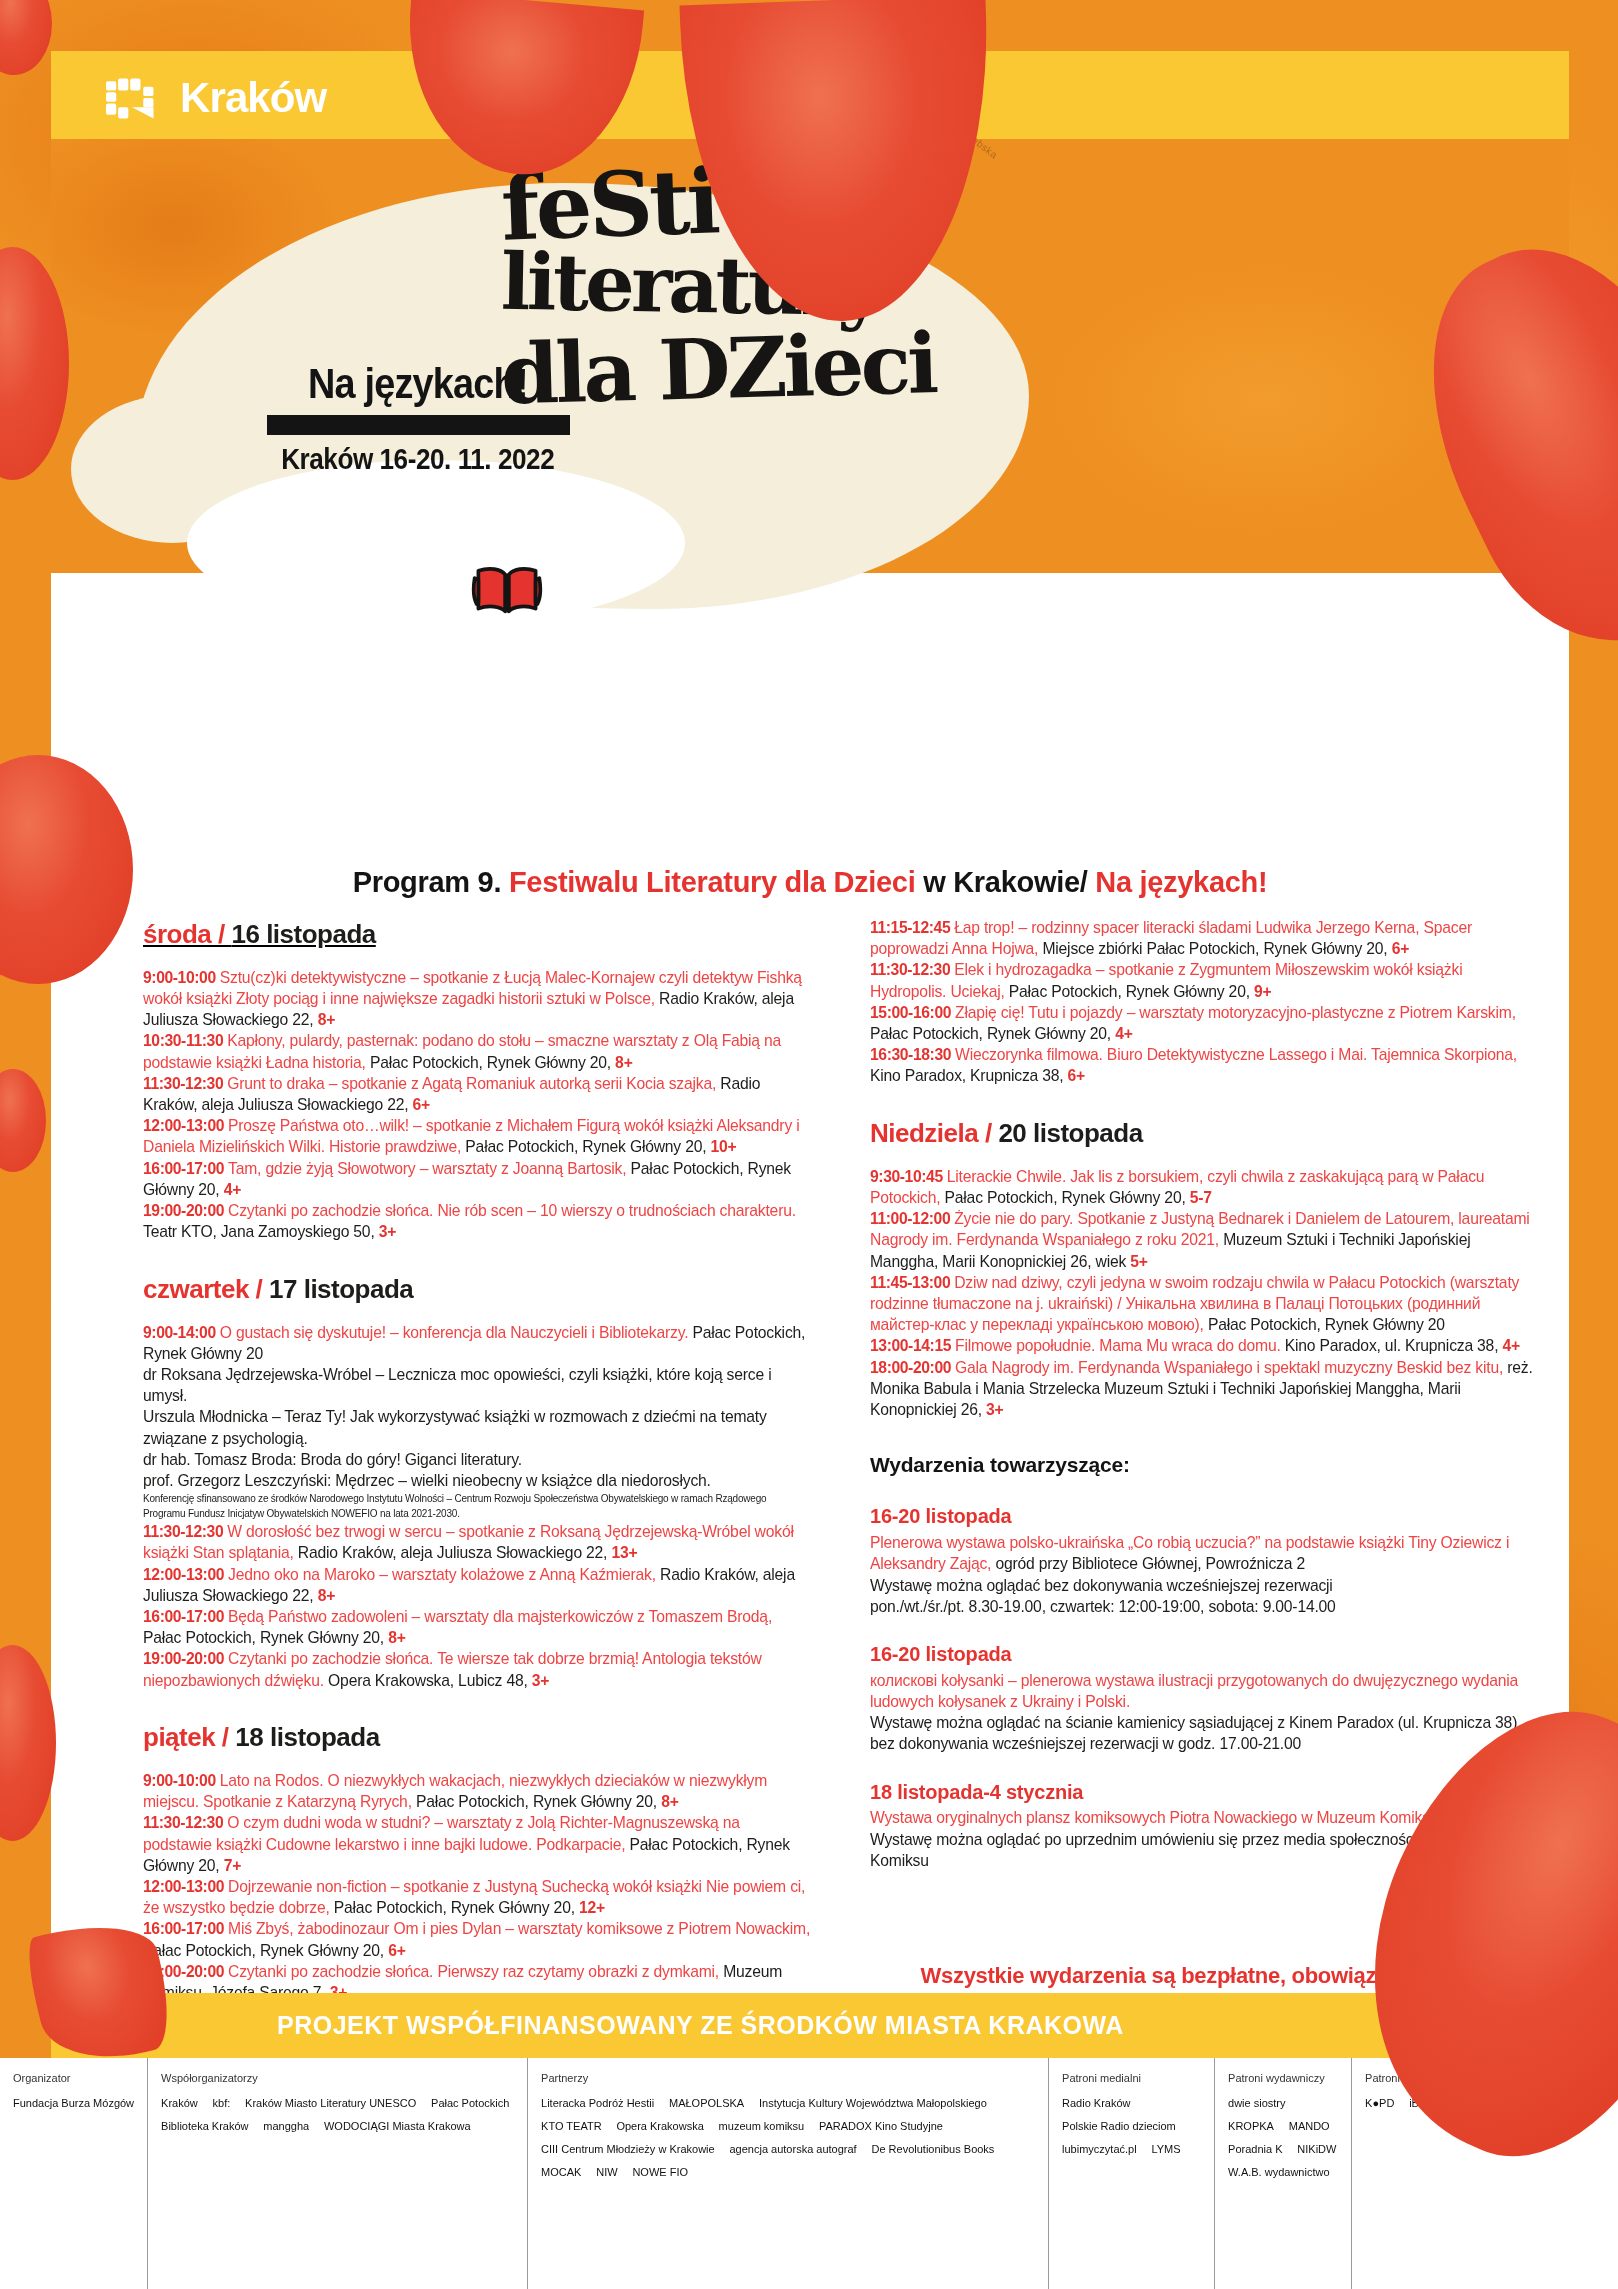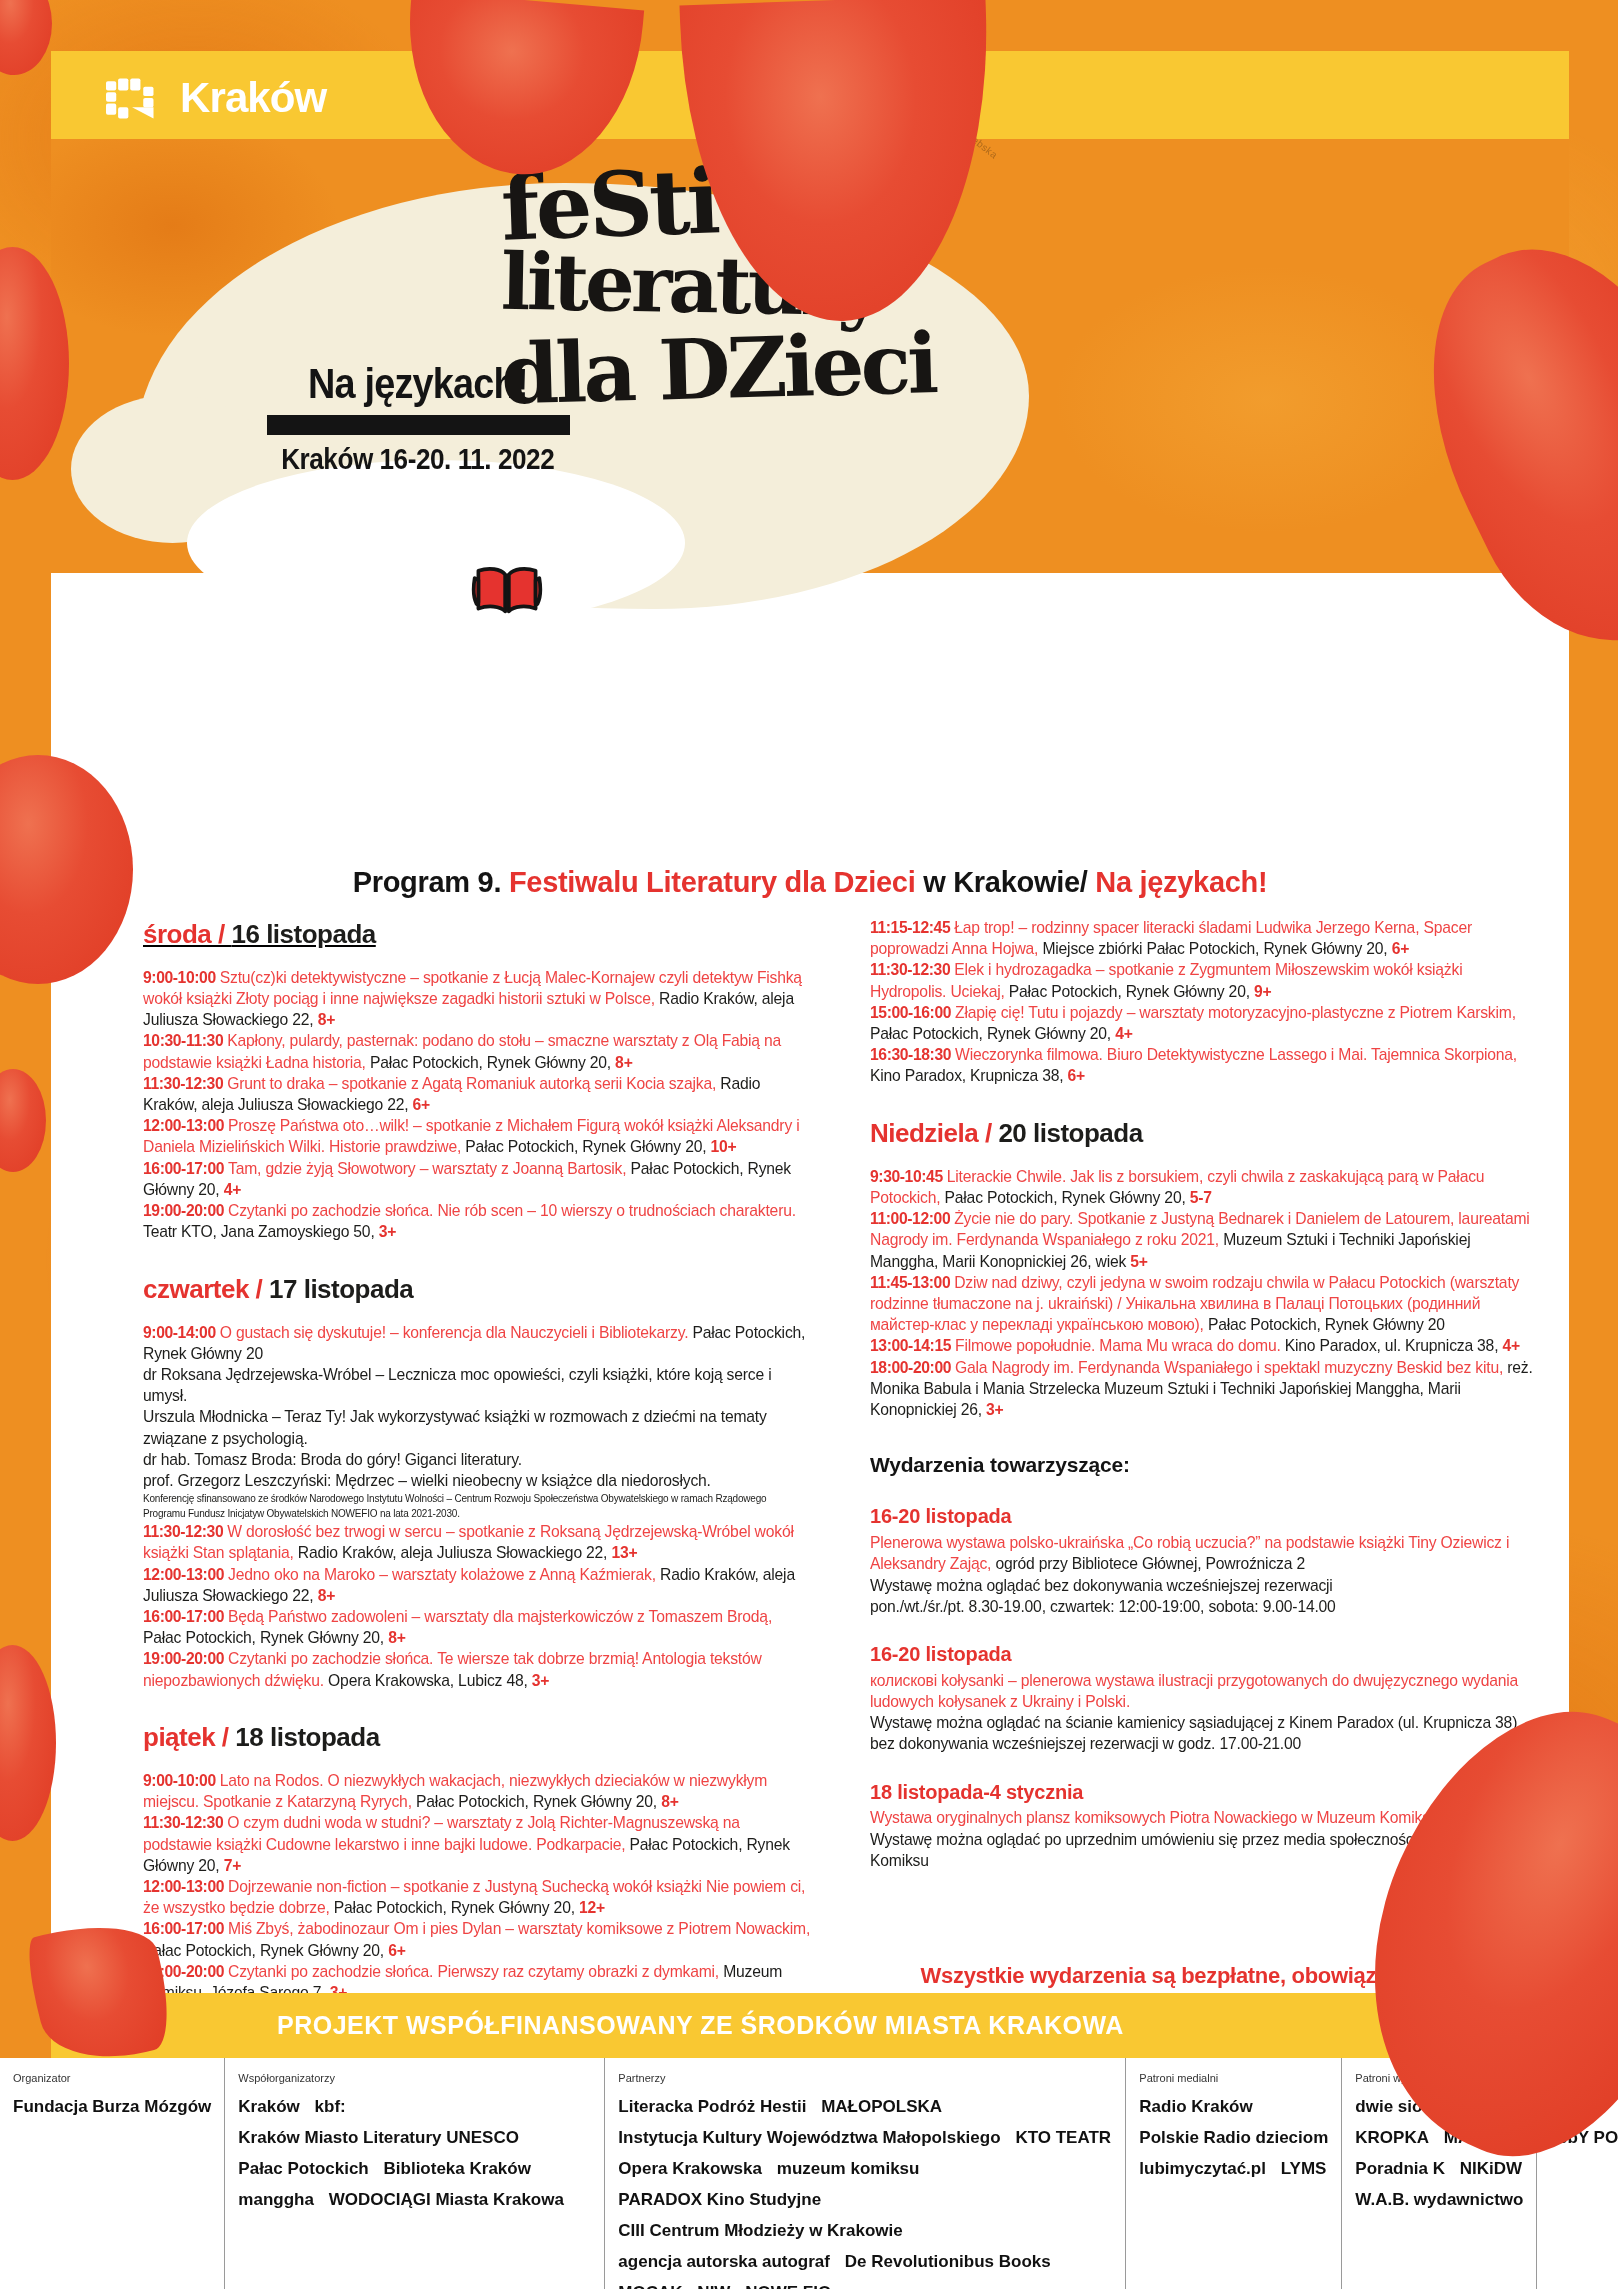--- a/index.html
+++ b/index.html
@@ -75,7 +75,7 @@
   .fcol:nth-child(6){flex:1;}
   .fcap{font-size:11px;color:#333;margin-bottom:13px;}
   .flogos{display:flex;flex-wrap:wrap;gap:11px 14.8px;align-items:center;}
-  .flogo{font-weight:700;font-size:17px;color:#111;white-space:nowrap;}
+  .flogo{font-weight:400;font-size:11px;color:#111;white-space:nowrap;}
 
   .deco{position:absolute;z-index:5;background:radial-gradient(ellipse at 45% 30%, #ef7150 0%, #e74c33 40%, #df3a23 100%);}
   .d-t1{left:404px;top:0;width:233px;height:174px;border-radius:0 0 48% 52% / 0 0 92% 92%;transform:rotate(5deg);}

